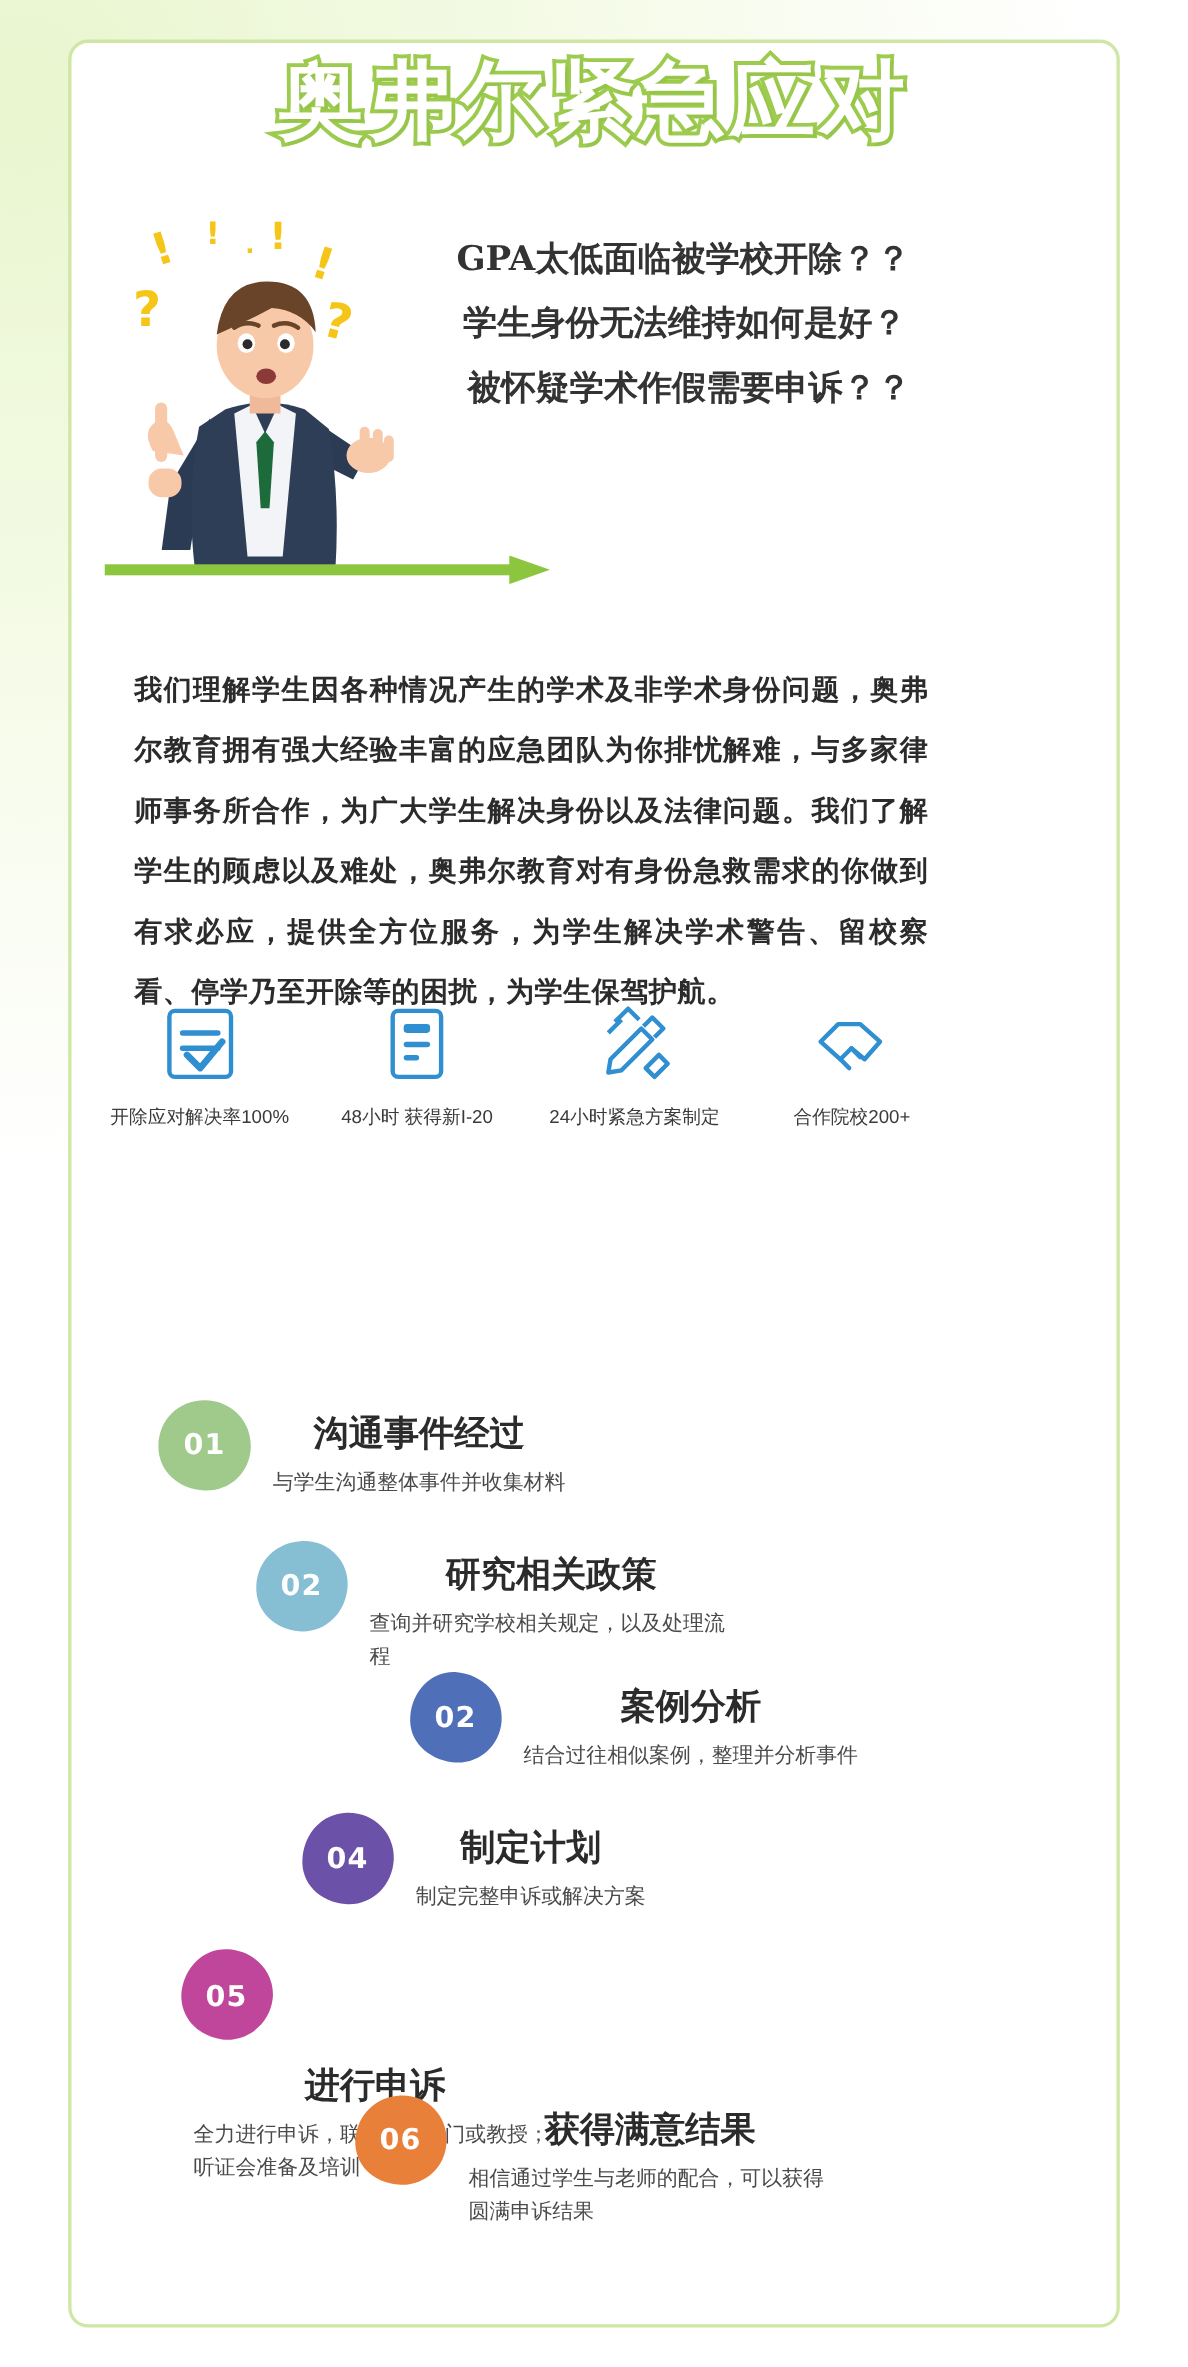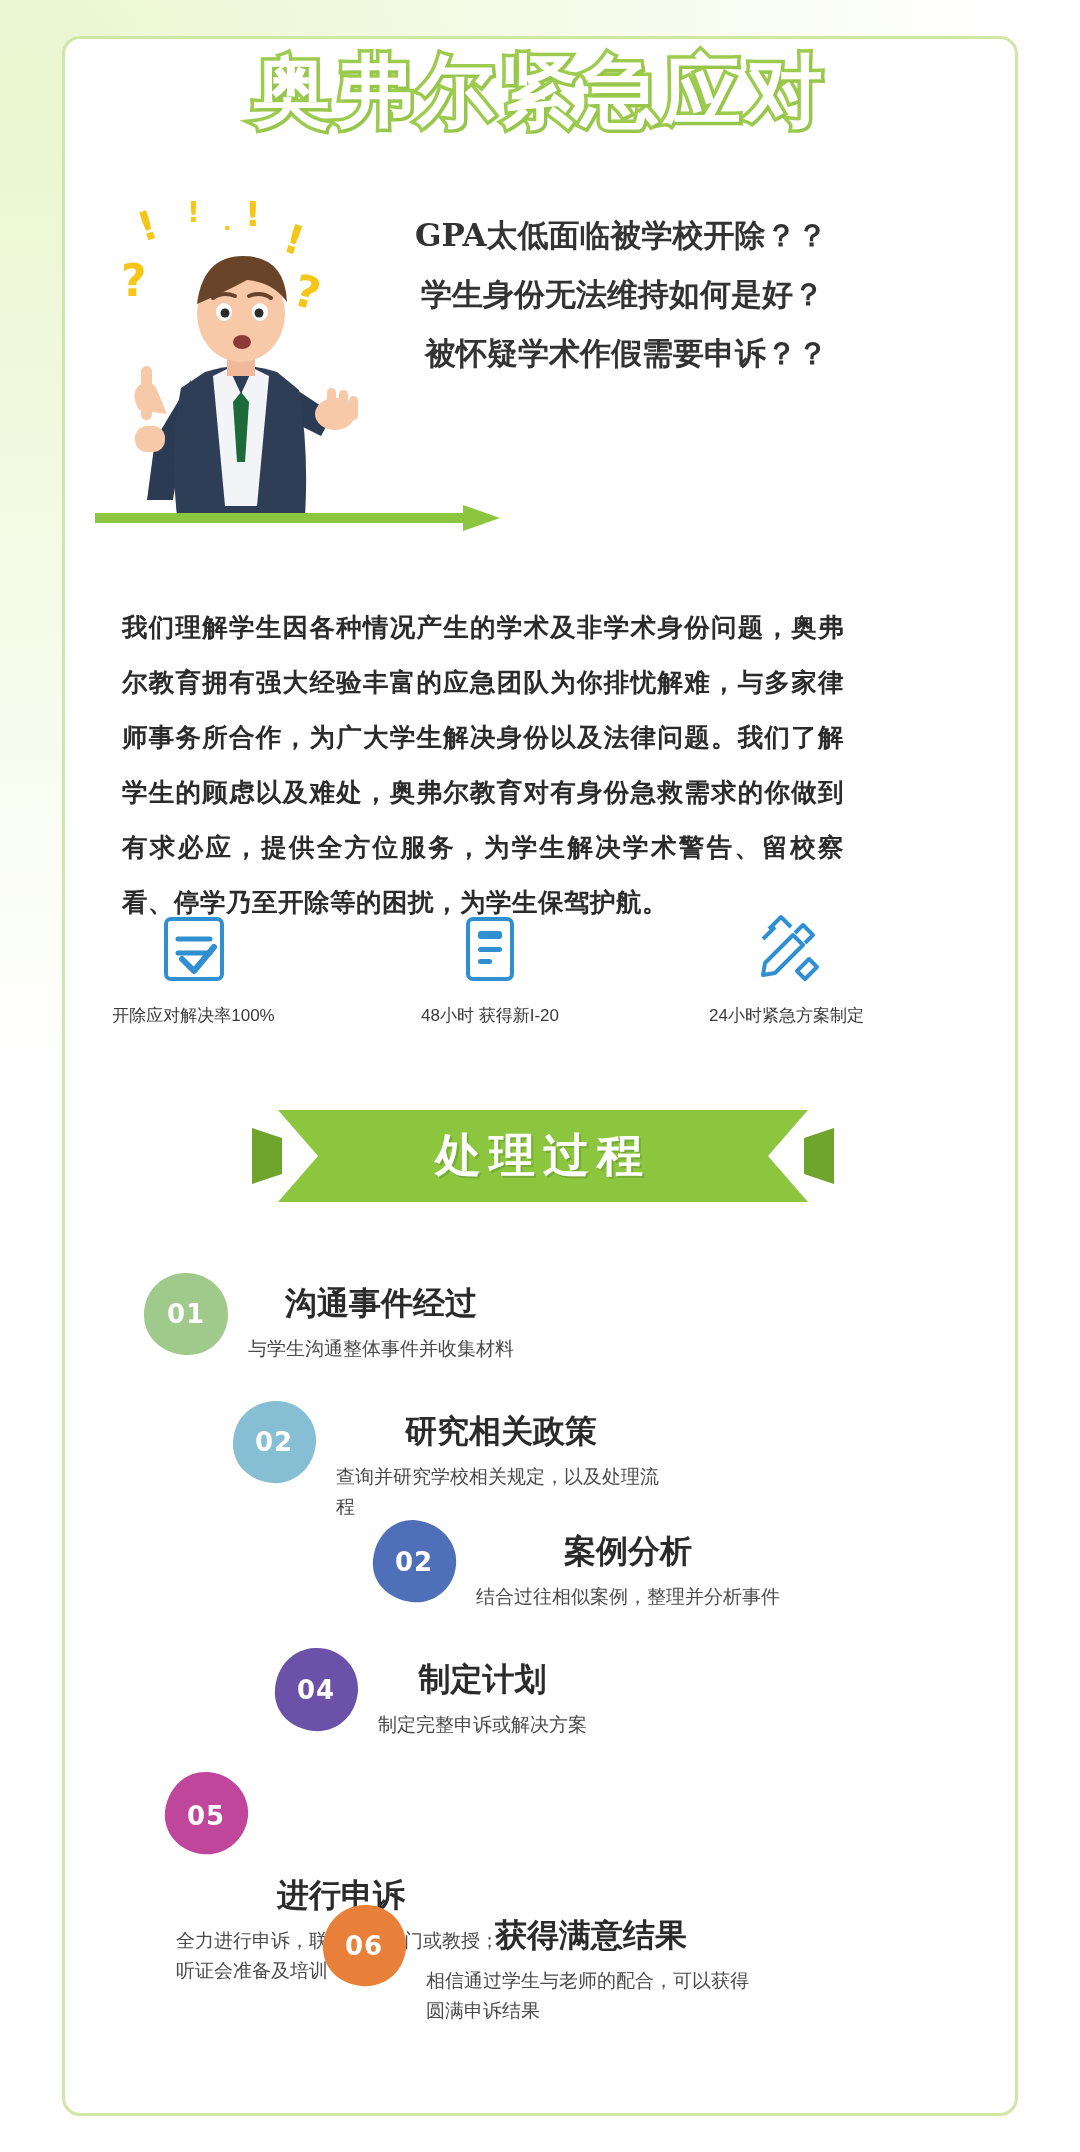--- a/index.html
+++ b/index.html
@@ -116,7 +116,7 @@
   
   .features {
     position: absolute;
-    left: 95px;
+    left: 83px;
     top: 910px;
     width: 790px;
     display: flex;

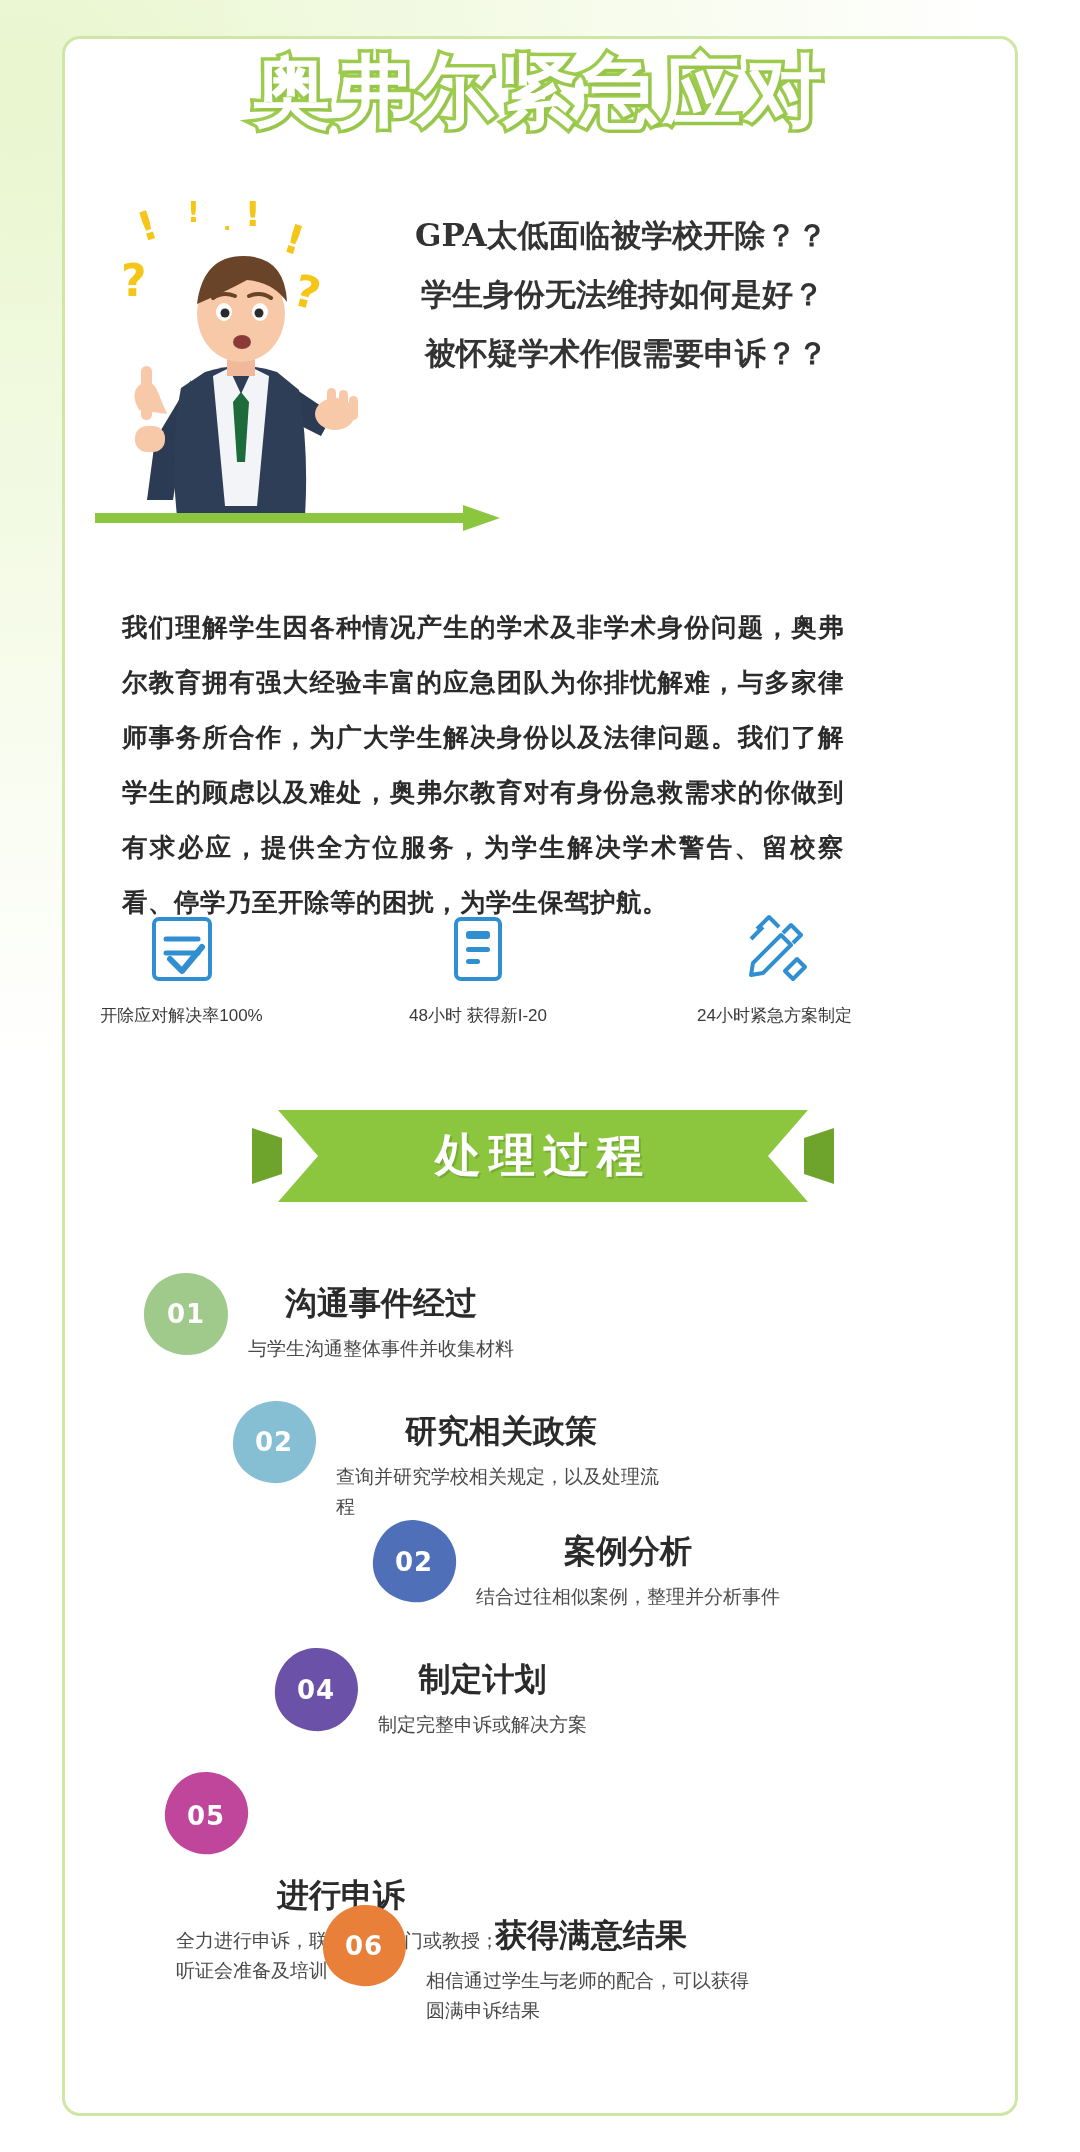--- a/index.html
+++ b/index.html
@@ -348,6 +348,18 @@
       <div class="cap">24小时紧急方案制定</div>
     </div>
 
+    <div class="feature">
+      <div class="ico">
+        <svg viewBox="0 0 72 72" width="72" height="72" aria-hidden="true">
+          <g stroke="#2f8fd0" stroke-width="4" fill="none" stroke-linejoin="round" stroke-linecap="round">
+            <path d="M8 34 L24 18 L44 18 L62 34 L48 50 L36 40 L26 50 Z"></path>
+            <path d="M26 50 L34 58"></path>
+            <path d="M36 40 L44 48"></path>
+          </g>
+        </svg>
+      </div>
+      <div class="cap">合作院校200+</div>
+    </div>
   </div>
 
   <div class="ribbon">

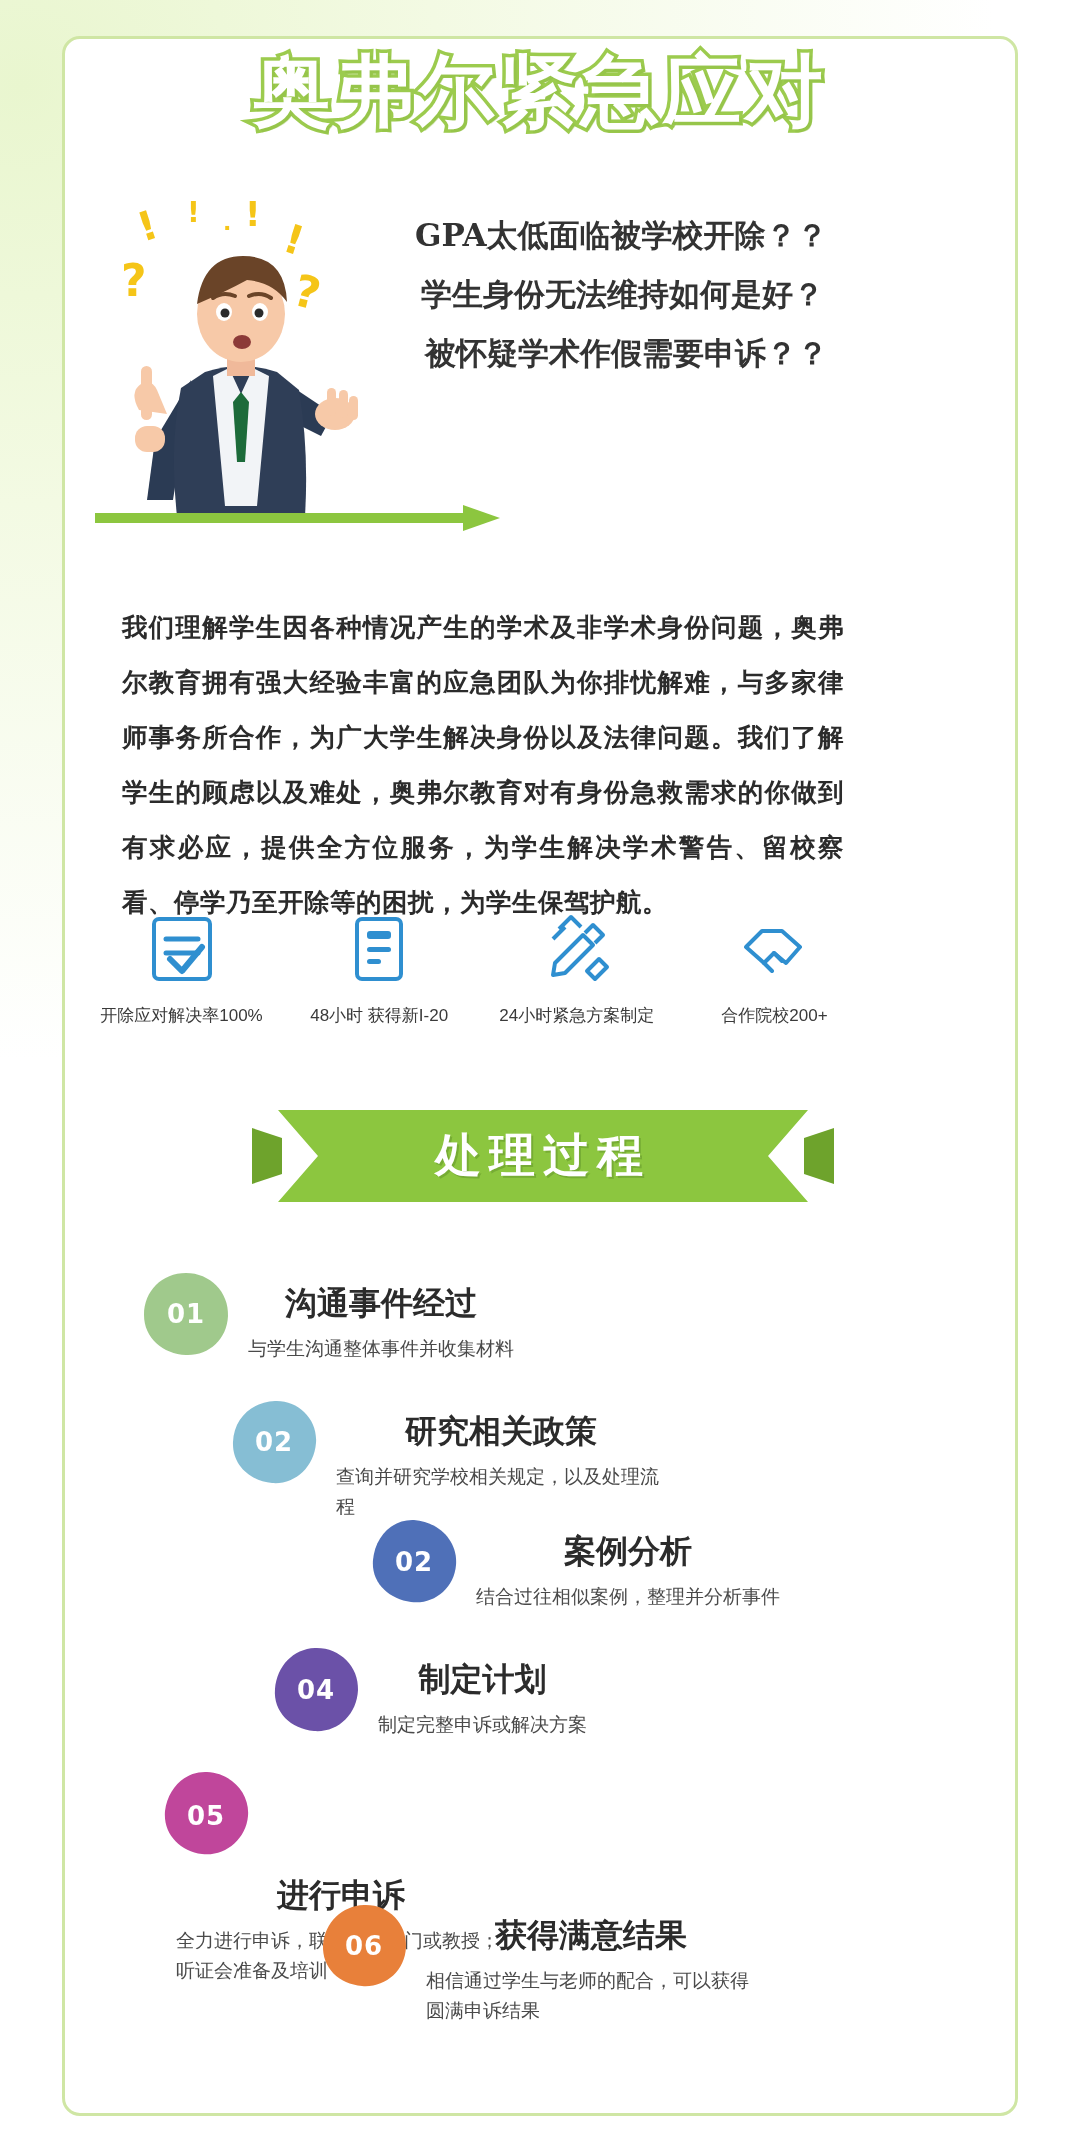--- a/index.html
+++ b/index.html
@@ -362,12 +362,6 @@
     </div>
   </div>
 
-  <div class="ribbon">
-    <div class="ribbon-tail-l"></div>
-    <div class="ribbon-tail-r"></div>
-    <div class="ribbon-body"></div>
-    <div class="ribbon-text">处理过程</div>
-  </div>
 
   <div class="steps">
 

